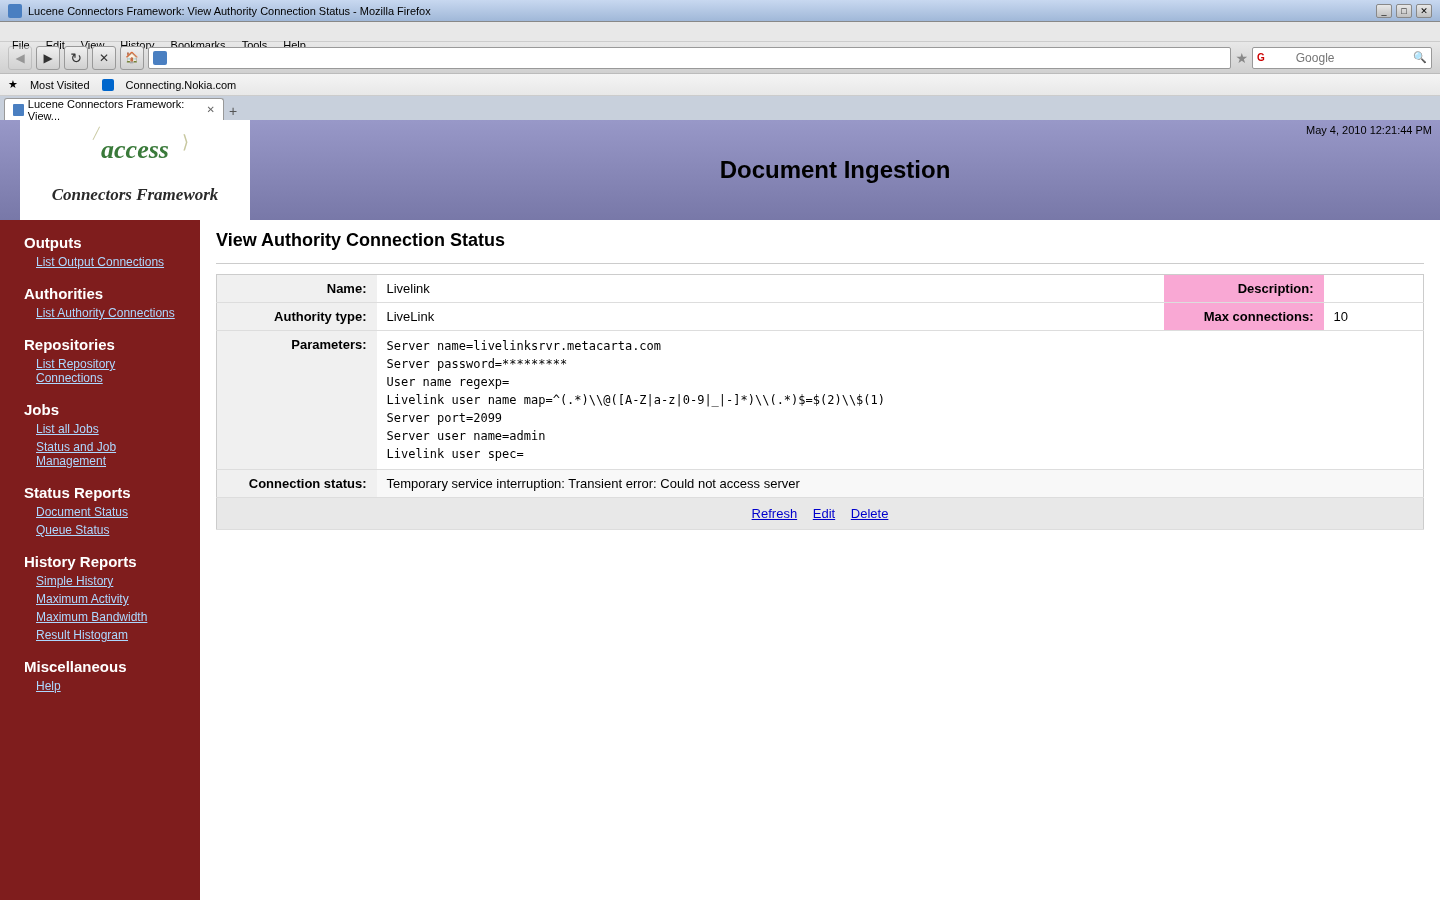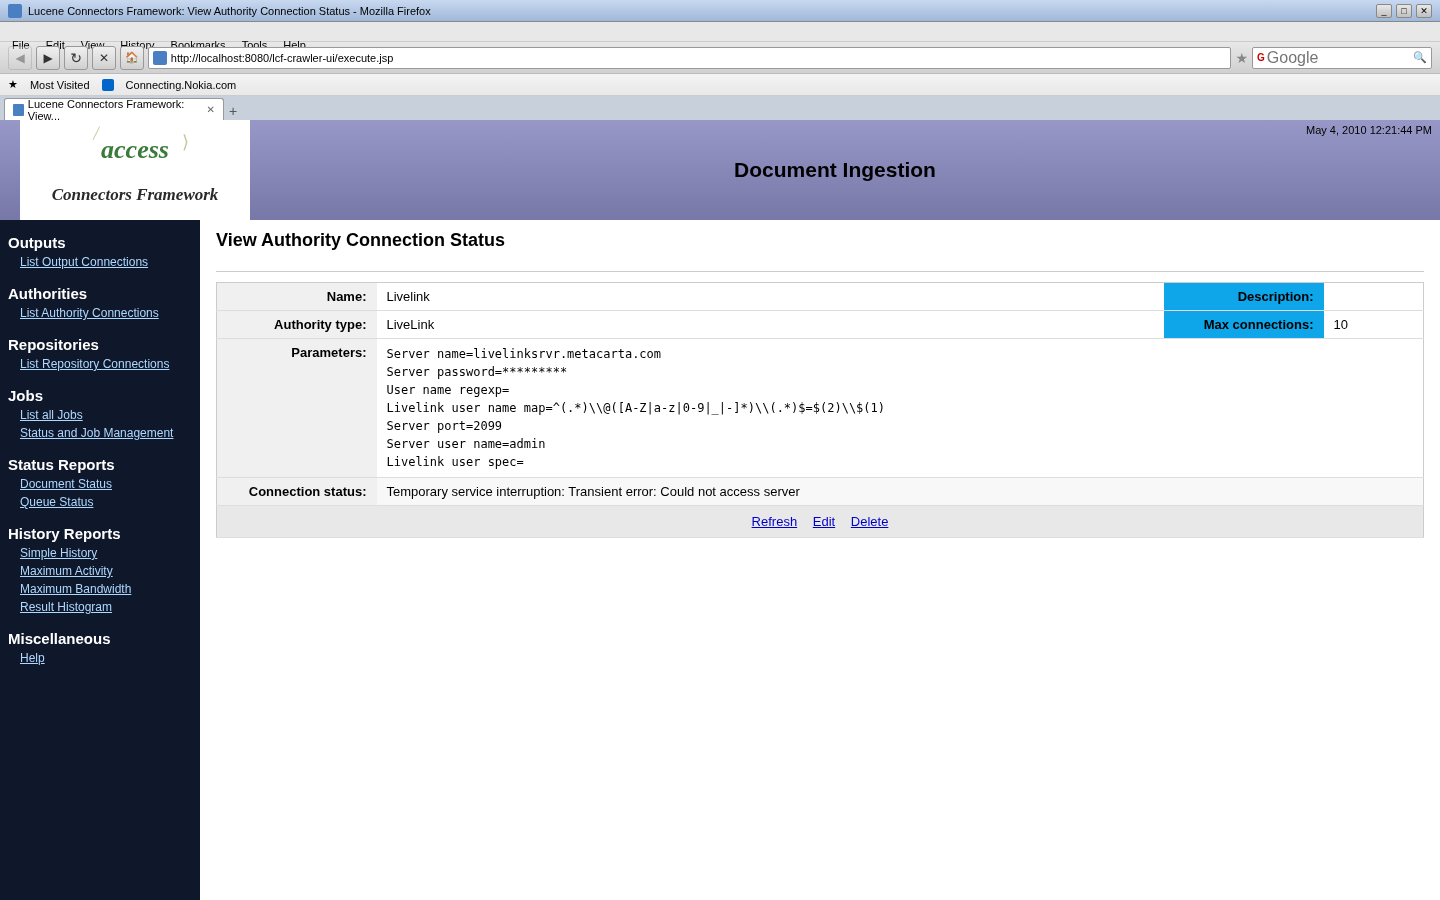--- a/index.html
+++ b/index.html
@@ -328,7 +328,6 @@
   <div class="address-bar">
     <div class="address-input-wrapper">
       <div class="address-icon" style="background:#4a7fc1;border-radius:2px;"></div>
-      <input class="address-input" type="text" value="http://localhost:8080/lcf-crawler-ui/execute.jsp" style="">
     </div>
     <span class="star-btn">★</span>
   </div>

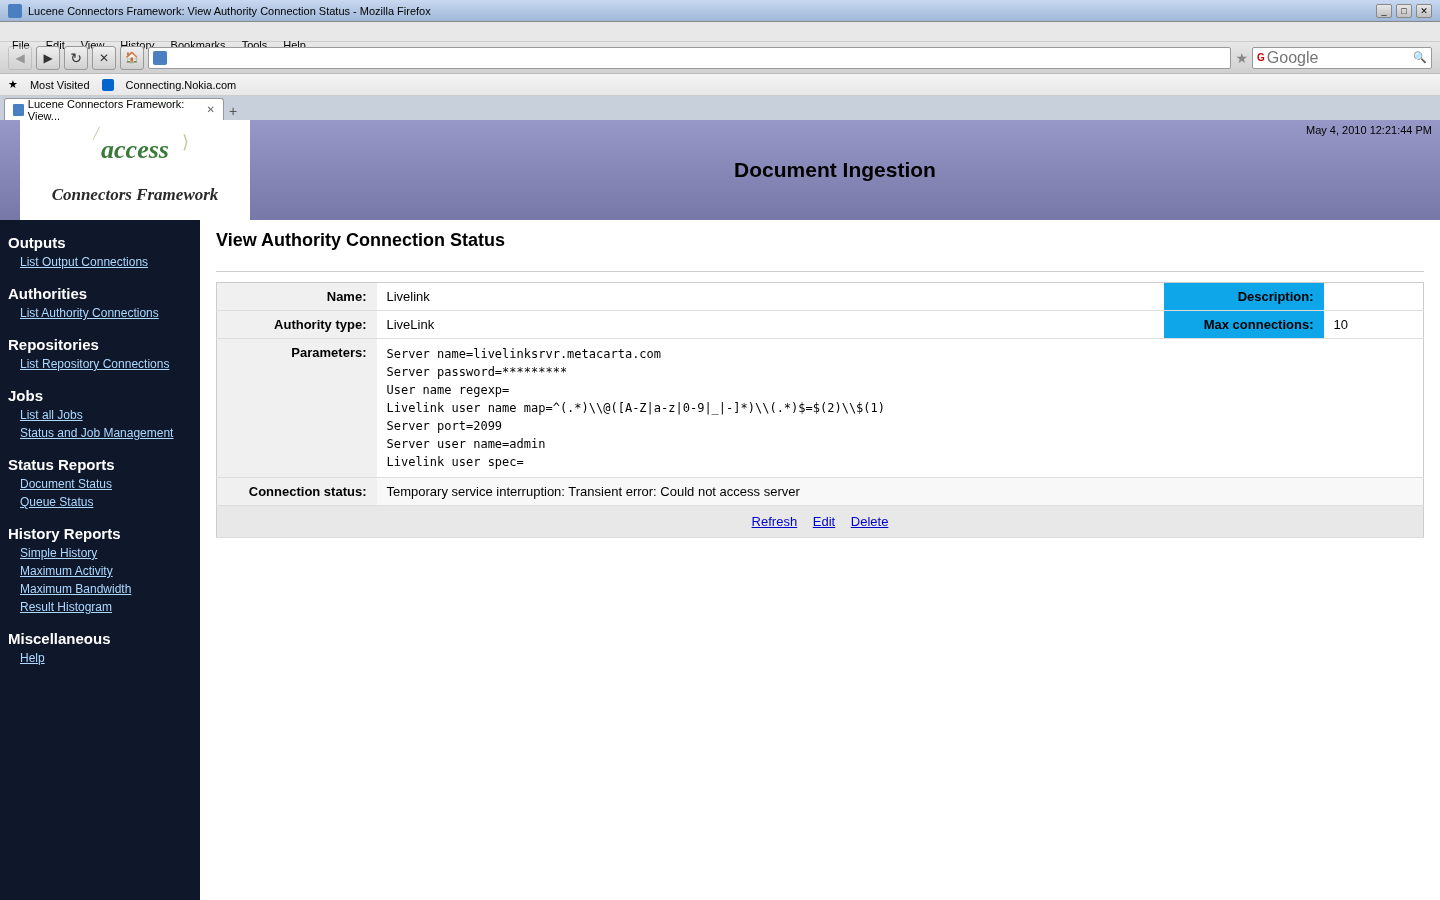--- a/index.html
+++ b/index.html
@@ -105,7 +105,7 @@
       padding: 0 4px;
     }
     .search-icon { font-size: 11px; color: #888; }
-    .search-input { border: none; outline: none; width: 100%; font-size: 16px; }
+    .search-input { border: none; outline: none; width: 100%; font-size: 12px; margin-left: 29px; }
 
     
     .bookmarks-bar {

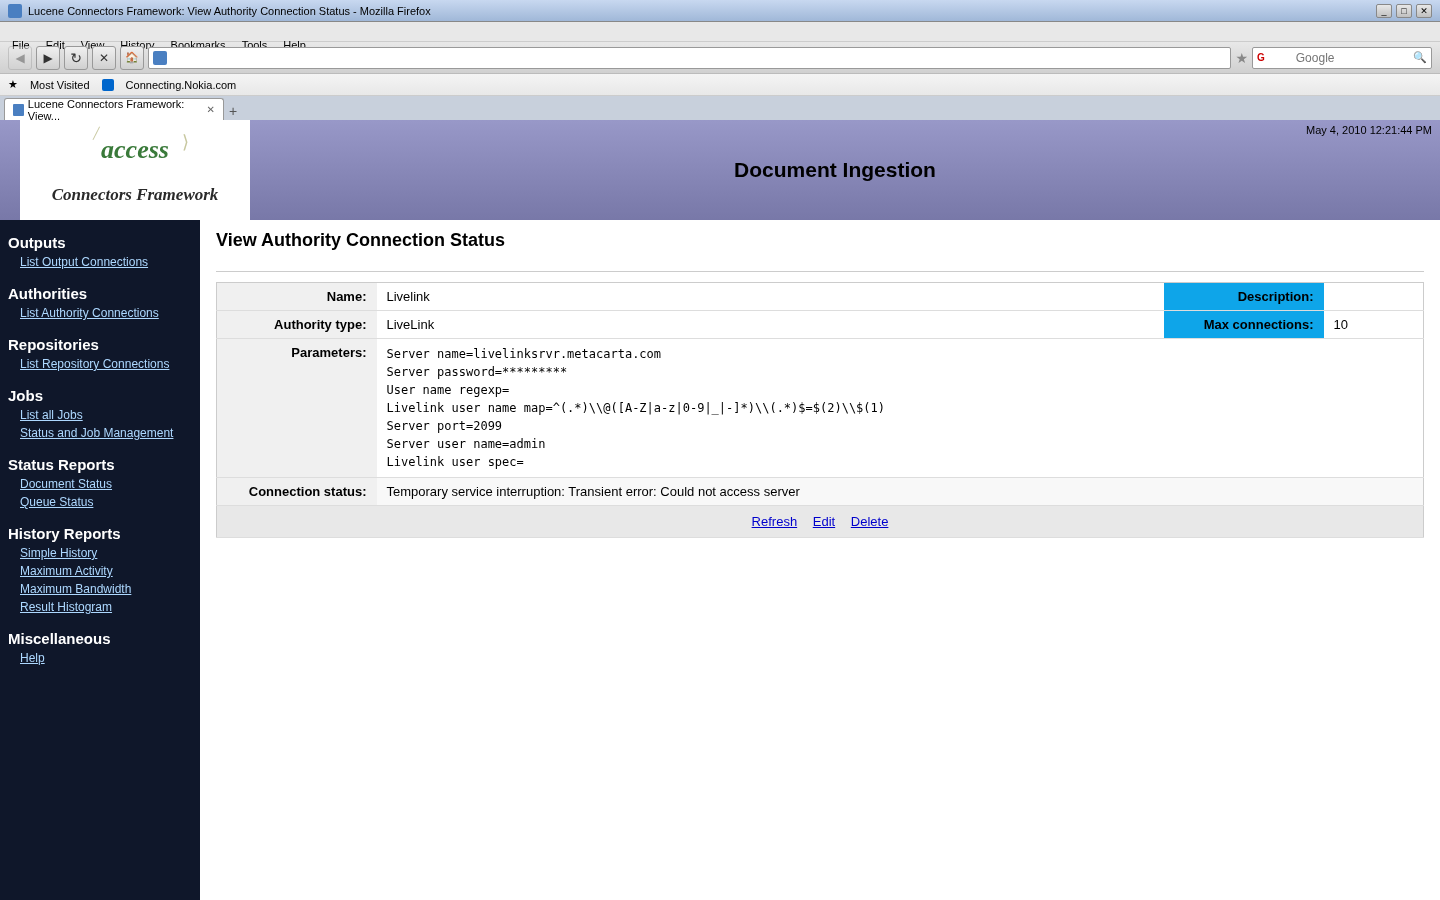--- a/index.html
+++ b/index.html
@@ -176,7 +176,7 @@
       justify-content: center;
     }
     .page-title {
-      font-size: 21px;
+      font-size: 24px;
       font-weight: bold;
       color: #000;
     }

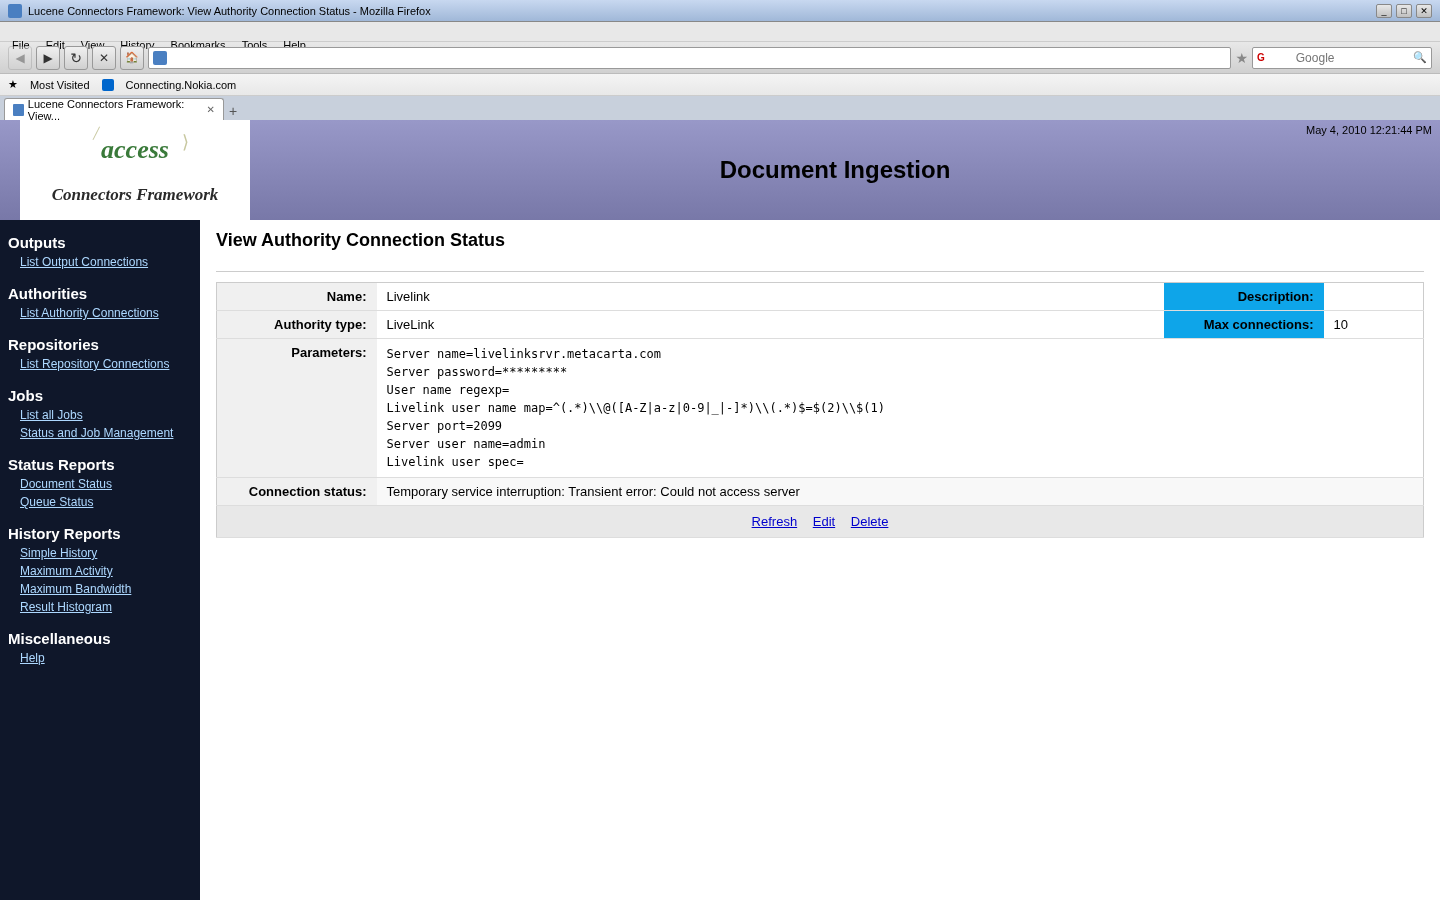--- a/index.html
+++ b/index.html
@@ -205,10 +205,10 @@
     .sidebar {
       width: 200px;
       min-width: 200px;
-      background: #0f172a;
+      background: #7f1d1d;
       color: #fff;
       overflow-y: auto;
-      padding: 8px 0;
+      padding: 8px 16px;
     }
     .sidebar-section-title {
       font-size: 15px;

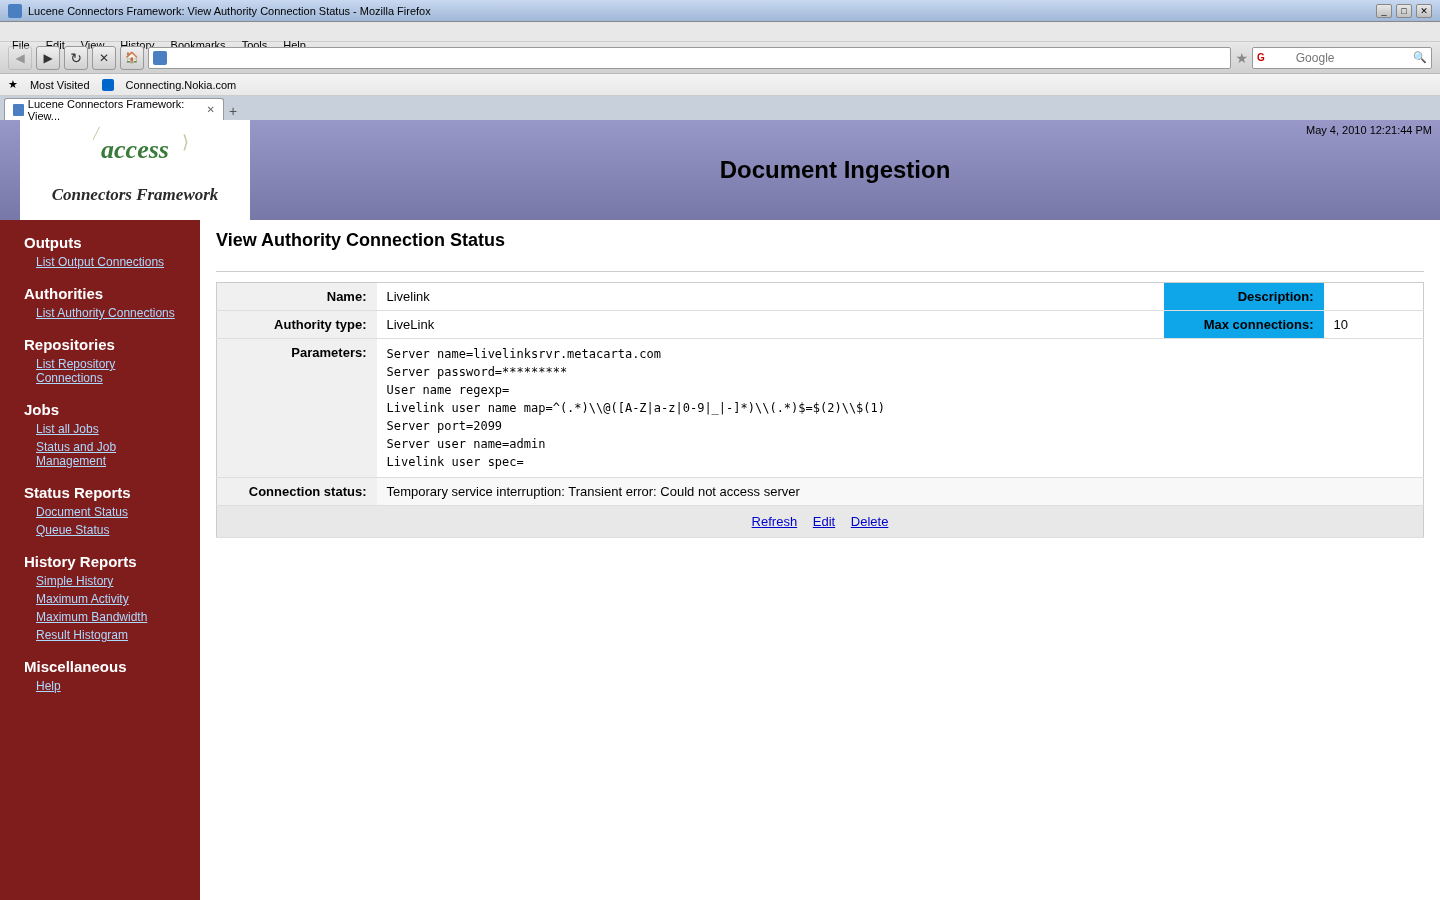--- a/index.html
+++ b/index.html
@@ -239,7 +239,7 @@
       font-weight: bold;
       color: #000;
       margin-bottom: 10px;
-      padding-bottom: 20px;
+      padding-bottom: 12px;
       border-bottom: 1px solid #ccc;
     }
 

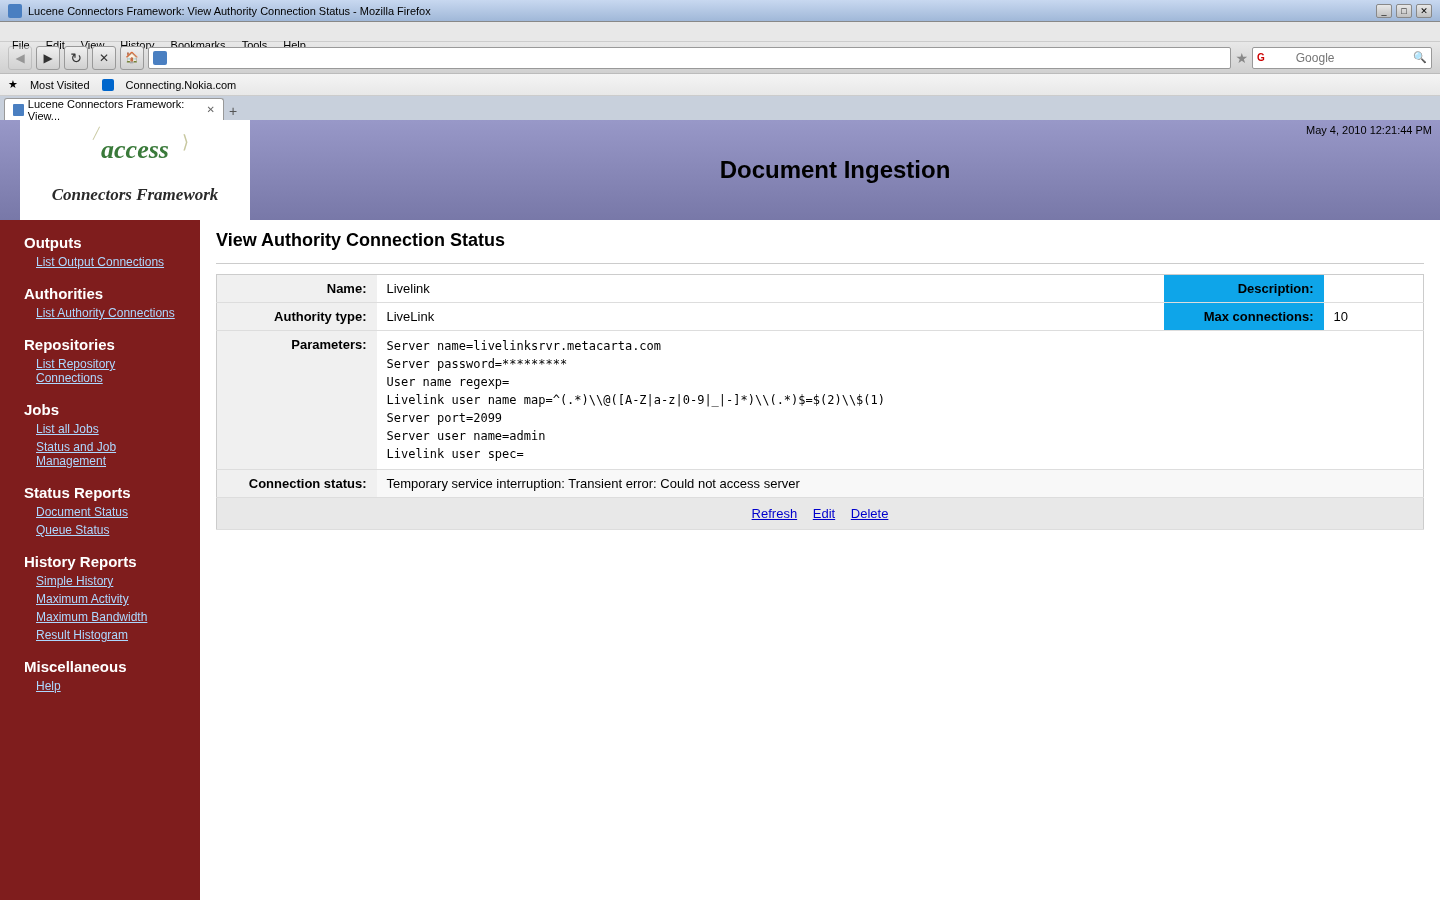--- a/index.html
+++ b/index.html
@@ -268,7 +268,7 @@
       text-align: right;
       font-weight: bold;
       width: 160px;
-      background: #0ea5e9;
+      background: #f9a8d4;
     }
     .detail-table .right-value {
       width: 100px;

